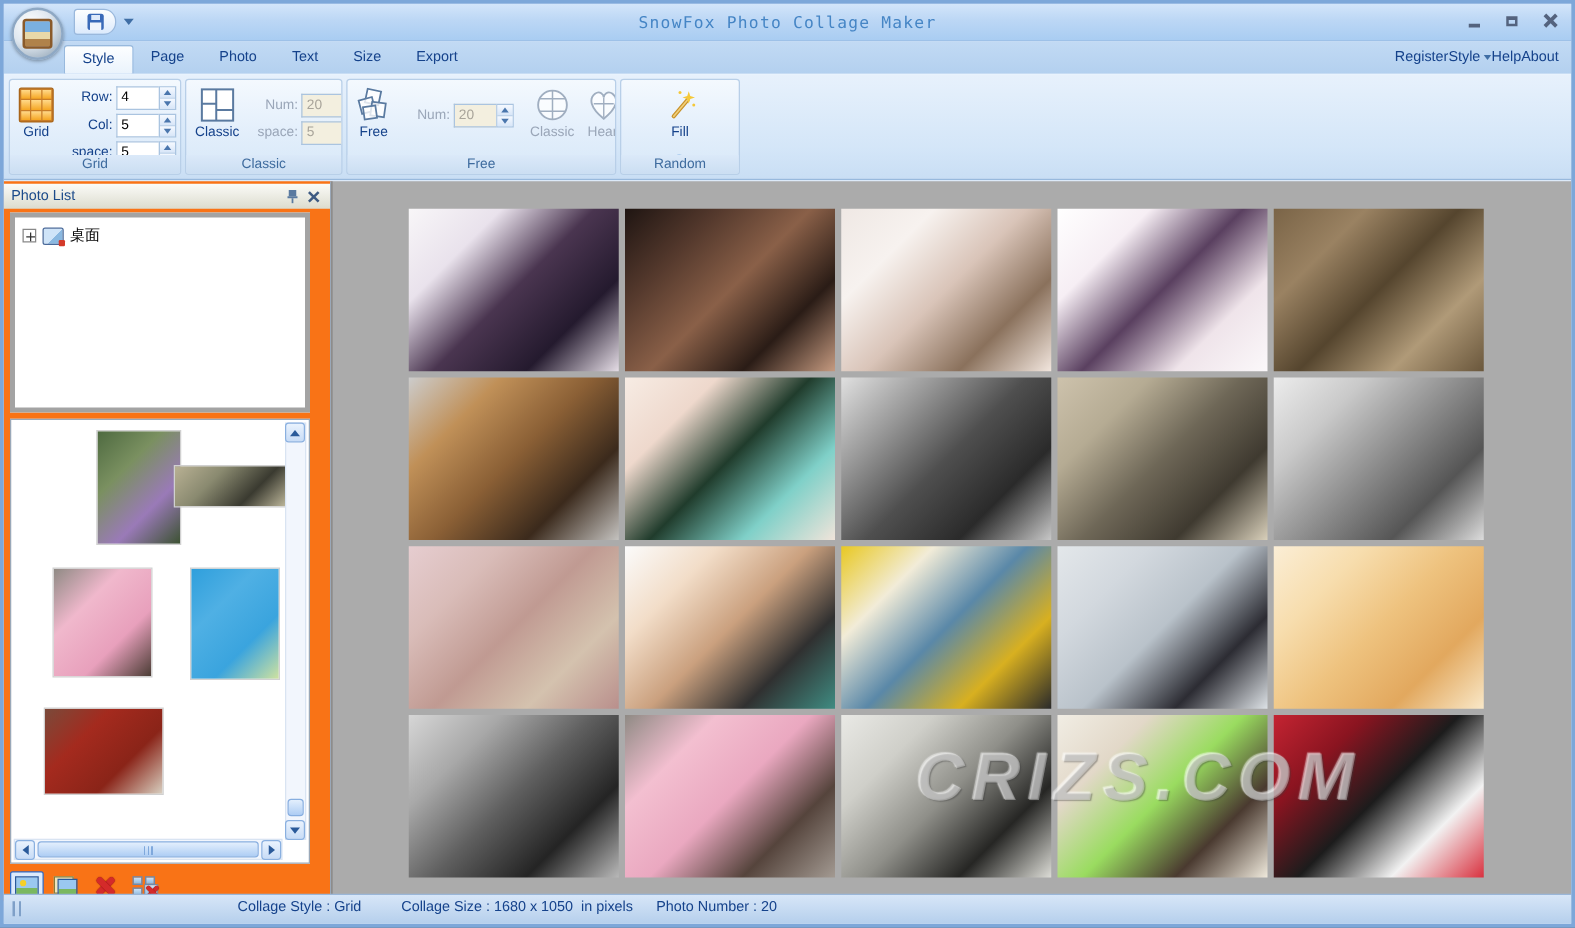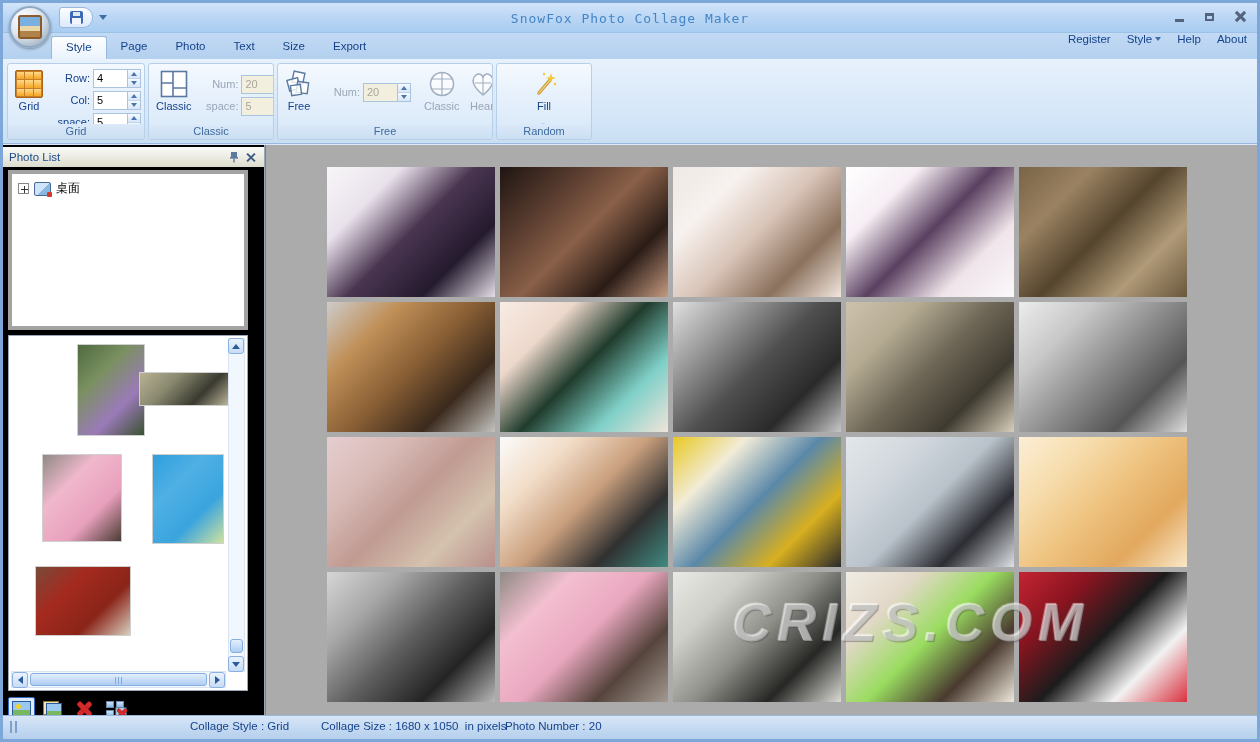--- a/index.html
+++ b/index.html
@@ -37,7 +37,7 @@
   .tabs{display:flex;margin-left:48px;height:23px;}
   .tab{padding:4px 14px 3px;font-size:11.5px;color:#15428b;cursor:pointer;border-radius:3px 3px 0 0;}
   .tab.active{background:linear-gradient(#fdfeff,#eaf3fc);border:1px solid #98b9dd;border-bottom:none;color:#15428b;}
-  .toplinks{margin-left:auto;margin-right:10px;display:flex;align-items:flex-start;gap:16px;height:100%;}
+  .toplinks{margin-left:auto;margin-right:10px;display:flex;align-items:center;height:100%;}
   .toplink{font-size:11.5px;color:#15428b;cursor:pointer;display:flex;align-items:center;}
 
   

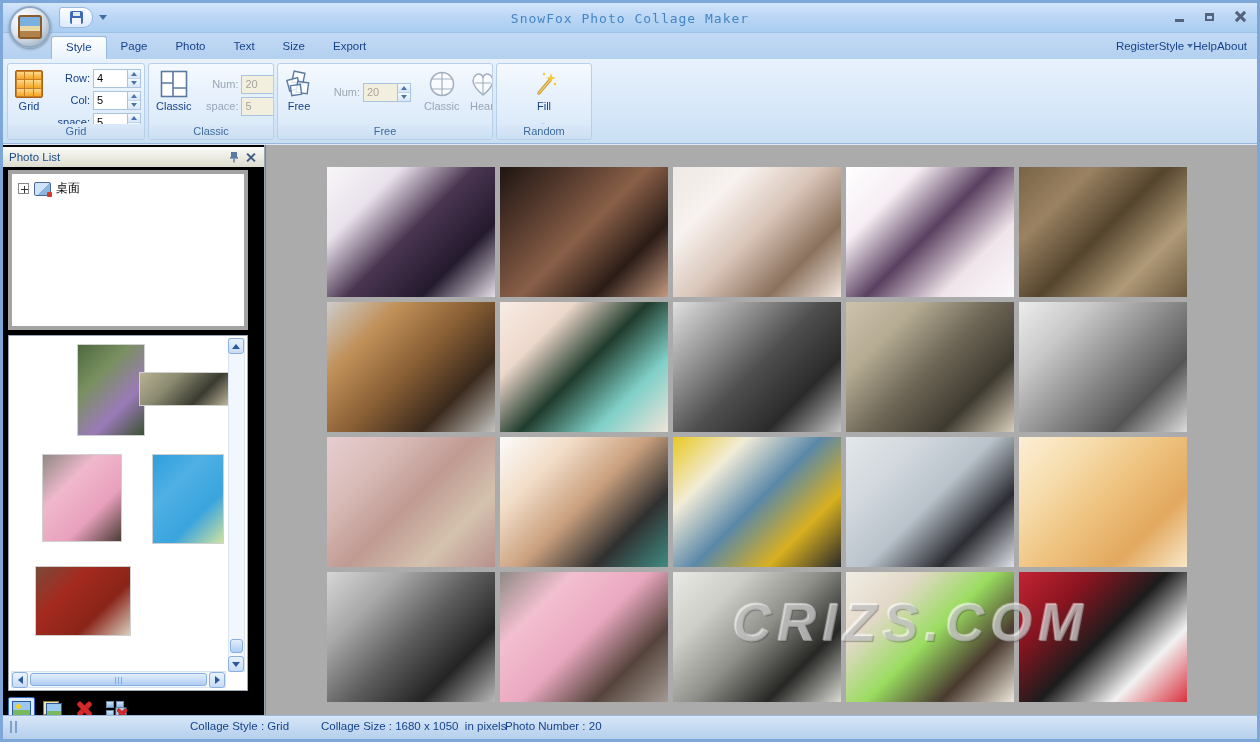--- a/index.html
+++ b/index.html
@@ -67,7 +67,7 @@
 
   
   .main{position:absolute;left:0;top:142px;width:100%;height:576px;display:flex;}
-  .dock{position:relative;width:262px;height:100%;background:#000000;border-right:1px solid #9aa8b8;}
+  .dock{position:relative;width:262px;height:100%;background:#f97316;border-right:1px solid #9aa8b8;}
   .dock-header{position:absolute;left:0;top:2px;width:100%;height:20px;padding:0 6px;
     background:linear-gradient(#fbfbf8,#dcdcce);display:flex;align-items:center;color:#1b4a8a;font-size:11.5px;}
   .dock-header .spacer{flex:1;}

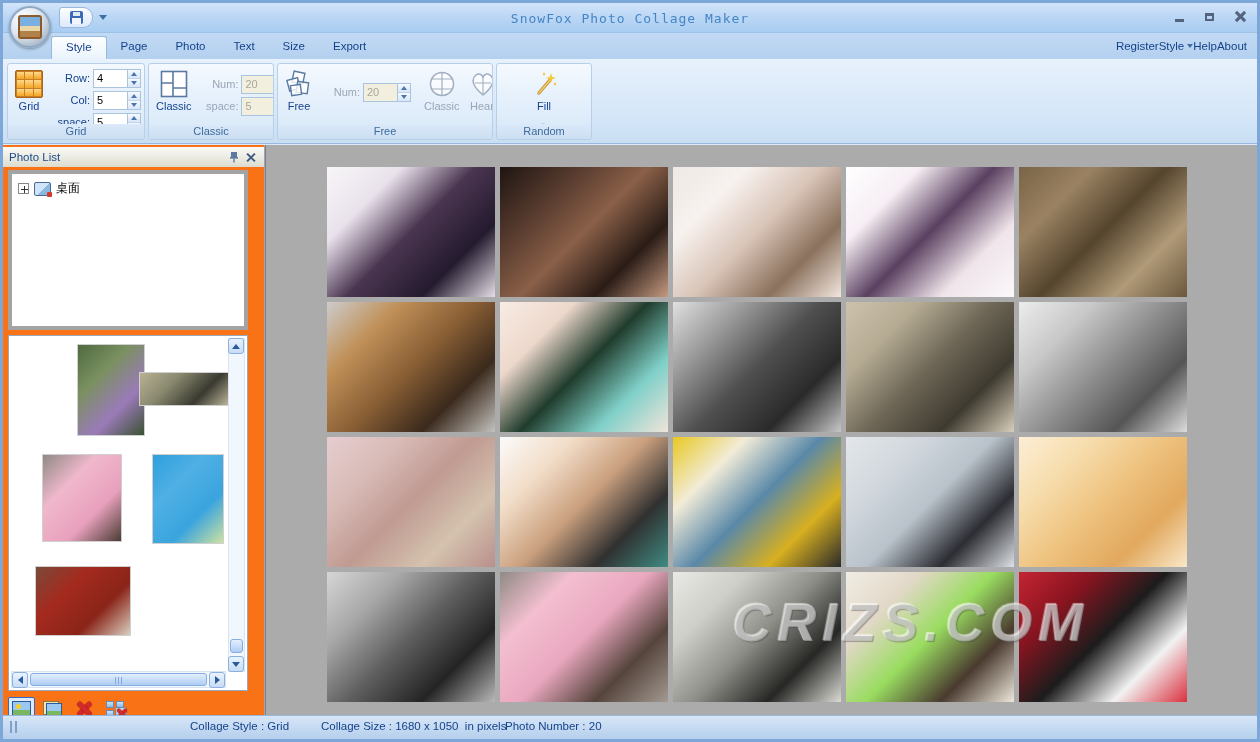--- a/index.html
+++ b/index.html
@@ -140,7 +140,7 @@
   .grip{position:absolute;left:7px;top:5px;width:8px;height:12px;
     background:repeating-linear-gradient(90deg,#7fa0c8 0 2px,transparent 2px 5px);}
   .sb-item{position:absolute;top:4px;white-space:pre;}
-  .sb-style{left:187px;} .sb-size{left:318px;} .sb-count{left:502px;}
+  .sb-style{left:187px;} .sb-size{left:318px;} .sb-count{left:478px;padding-left:44px;}
 
   
   svg{display:block;}

